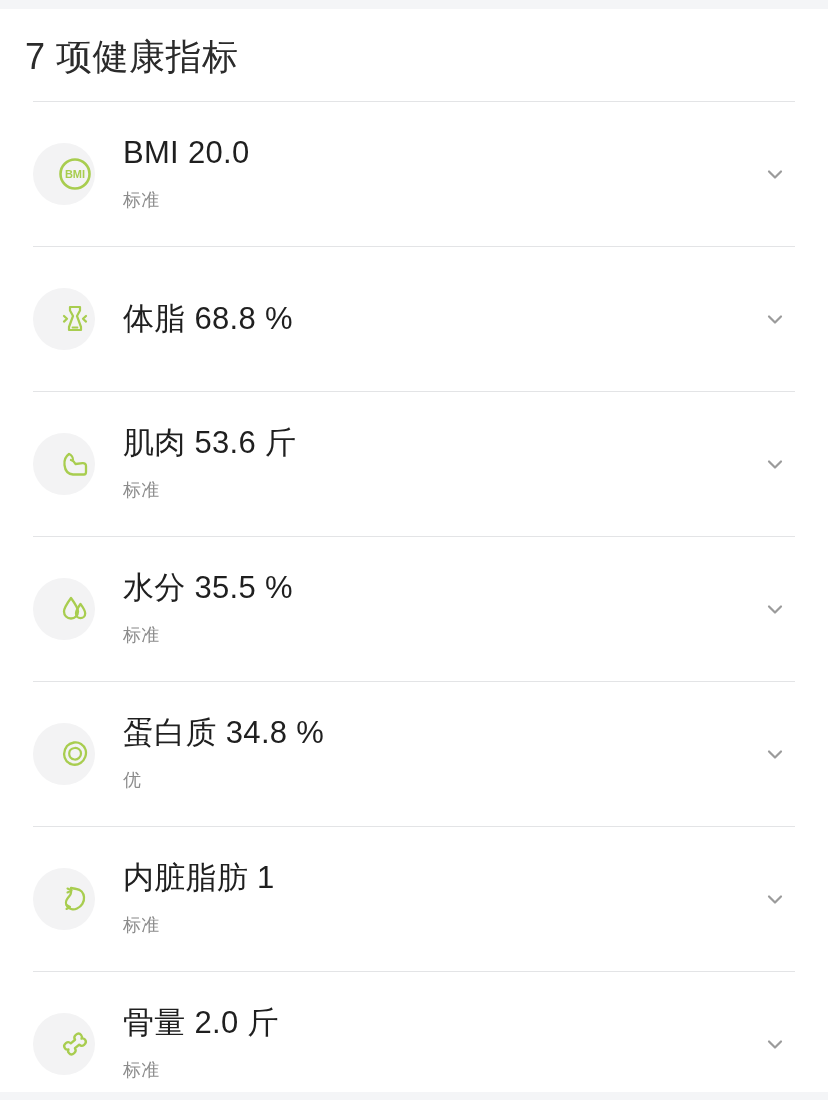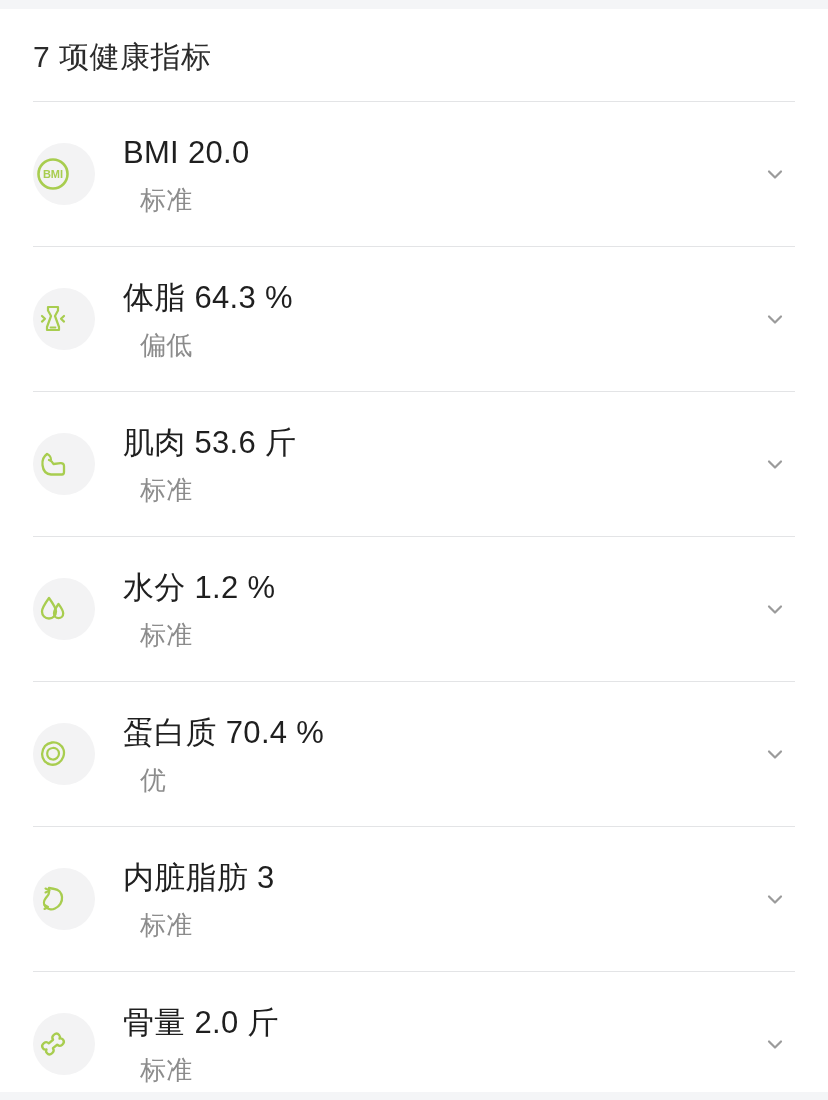--- a/index.html
+++ b/index.html
@@ -47,10 +47,10 @@
   }
 
   .section-title {
-    font-size: 30px;
+    font-size: 36px;
     color: #2b2b2b;
     letter-spacing: 0.5px;
-    padding: 28px 0 0 33px;
+    padding: 28px 0 0 25px;
     line-height: 40px;
     font-weight: 400;
   }

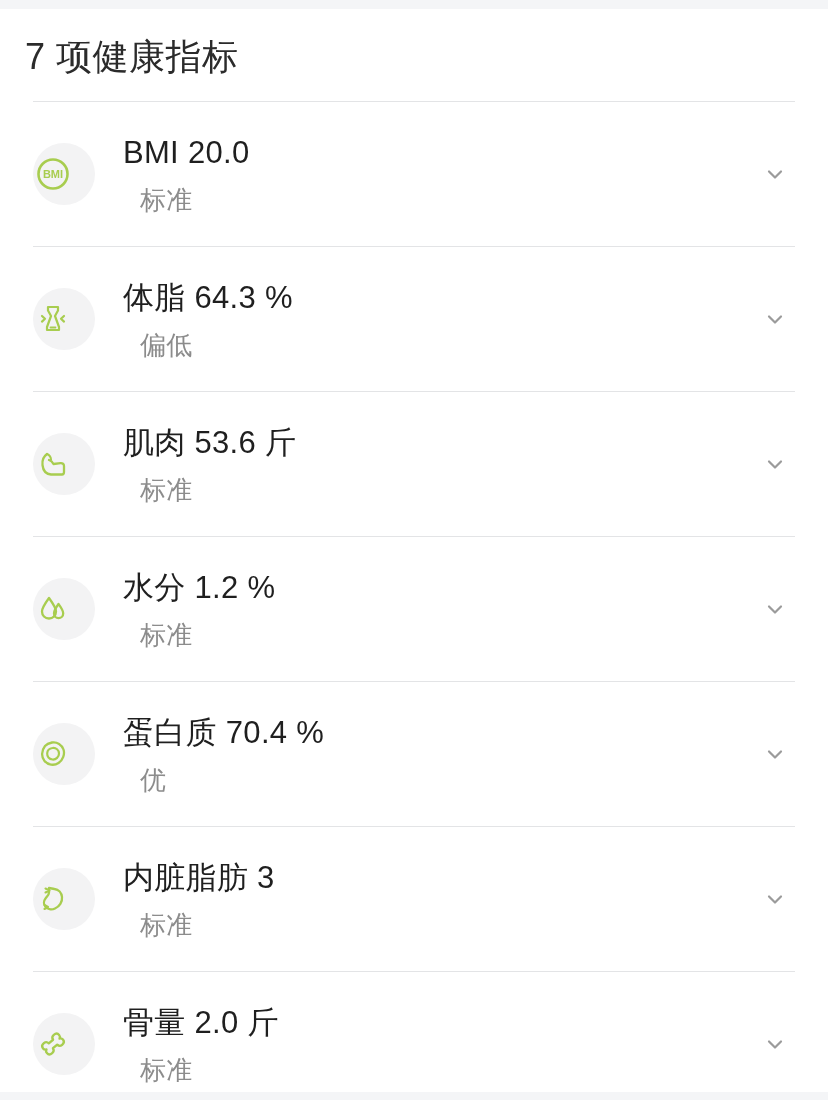--- a/index.html
+++ b/index.html
@@ -91,7 +91,7 @@
     background: #f3f3f4;
     display: flex;
     align-items: center;
-    justify-content: flex-start;
+    justify-content: flex-end;
     margin-right: 28px;
   }
   .icon-wrap svg {

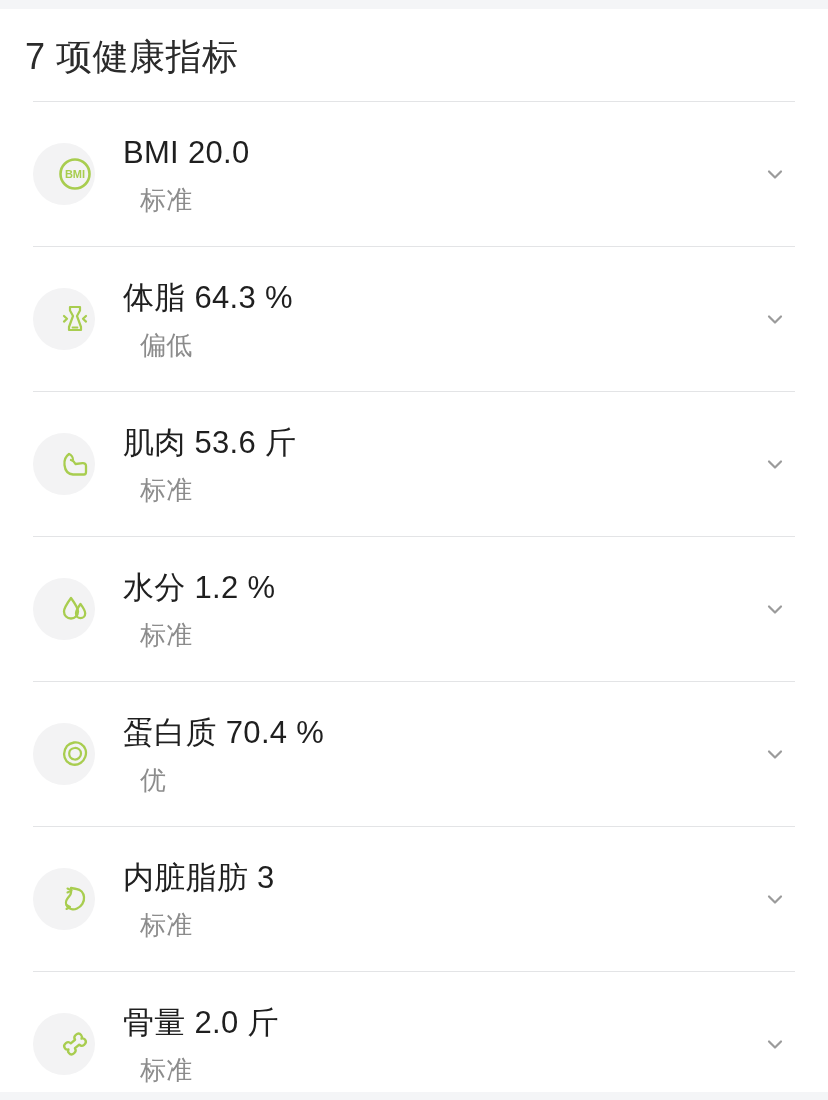--- a/index.html
+++ b/index.html
@@ -114,13 +114,12 @@
     white-space: nowrap;
   }
   .metric-status {
-    font-size: 26px;
+    font-size: 18px;
     color: #8c8c8c;
     line-height: 32px;
     margin-top: 10px;
     letter-spacing: 0.3px;
     white-space: nowrap;
-    margin-left: 17px;
   }
 
   .chevron {

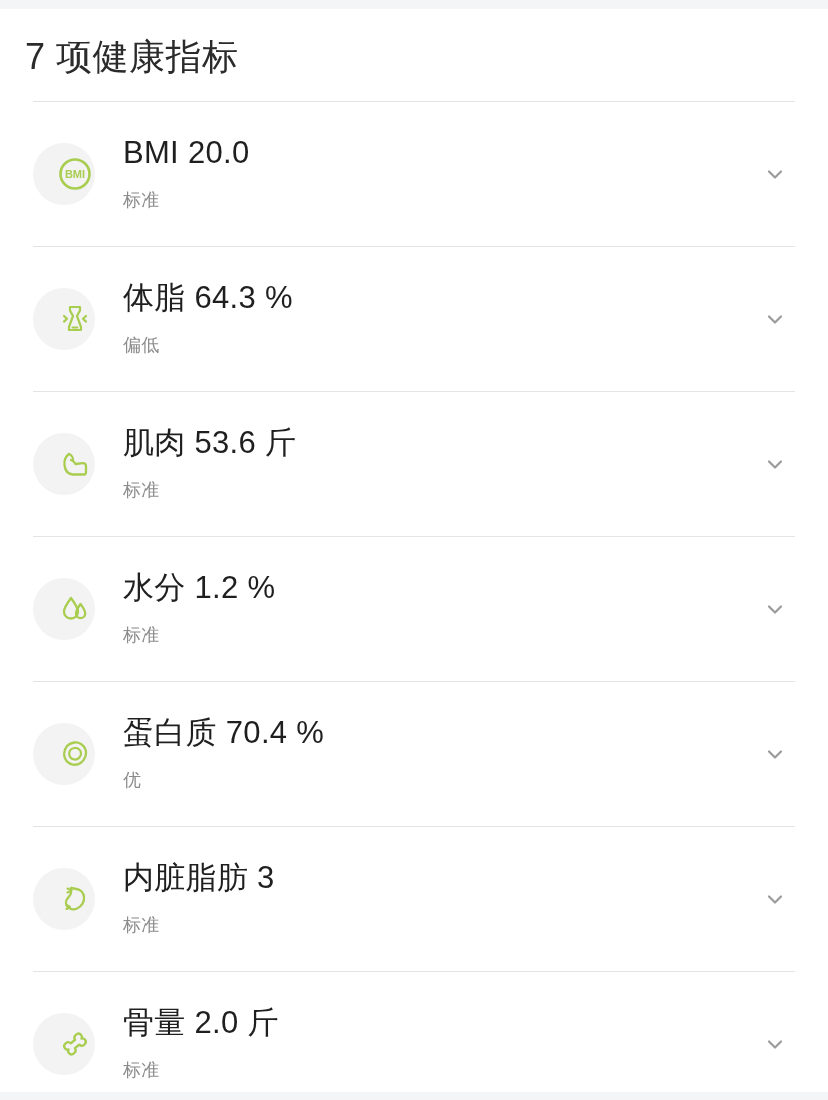--- a/index.html
+++ b/index.html
@@ -176,7 +176,7 @@
             </svg>
           </span>
           <span class="texts">
-            <span class="metric-title">体脂 64.3 %</span>
+            <span class="metric-title">体脂 68.8 %</span>
             <span class="metric-status">偏低</span>
           </span>
           <span class="chevron">

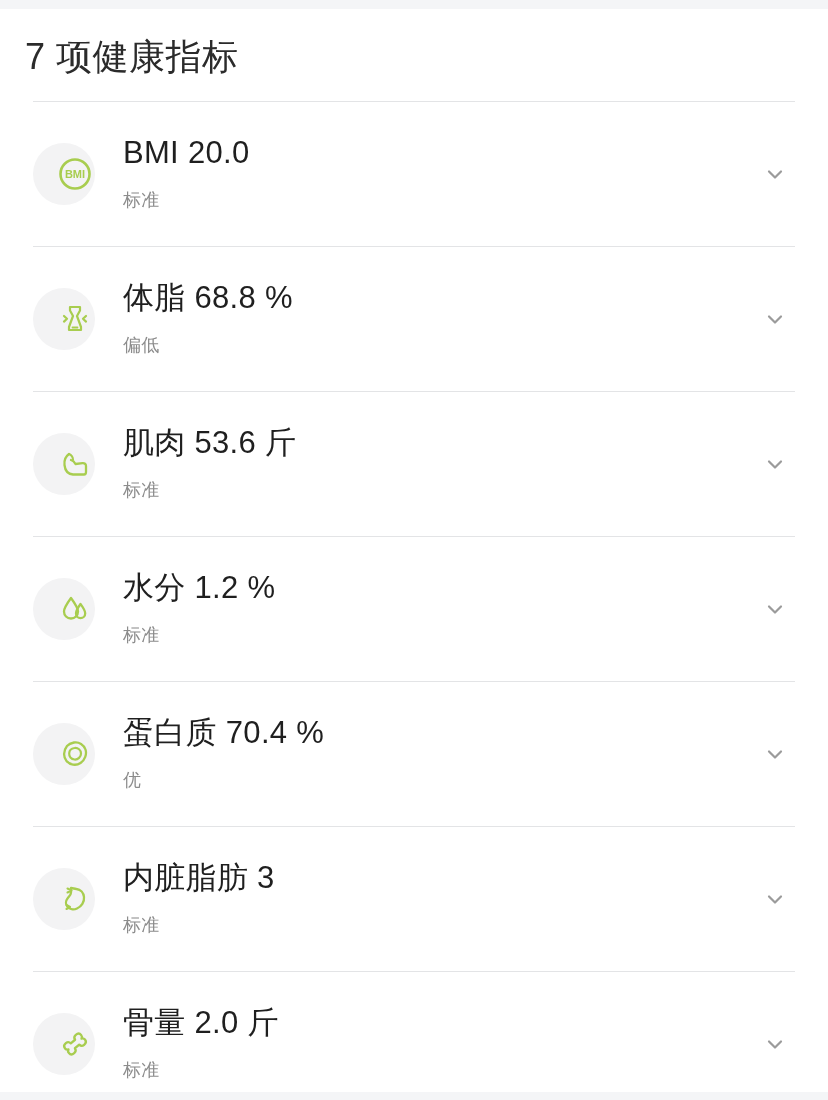--- a/index.html
+++ b/index.html
@@ -177,7 +177,6 @@
           </span>
           <span class="texts">
             <span class="metric-title">体脂 68.8 %</span>
-            <span class="metric-status">偏低</span>
           </span>
           <span class="chevron">
             <svg width="28" height="28" viewBox="0 0 28 28" aria-hidden="true">

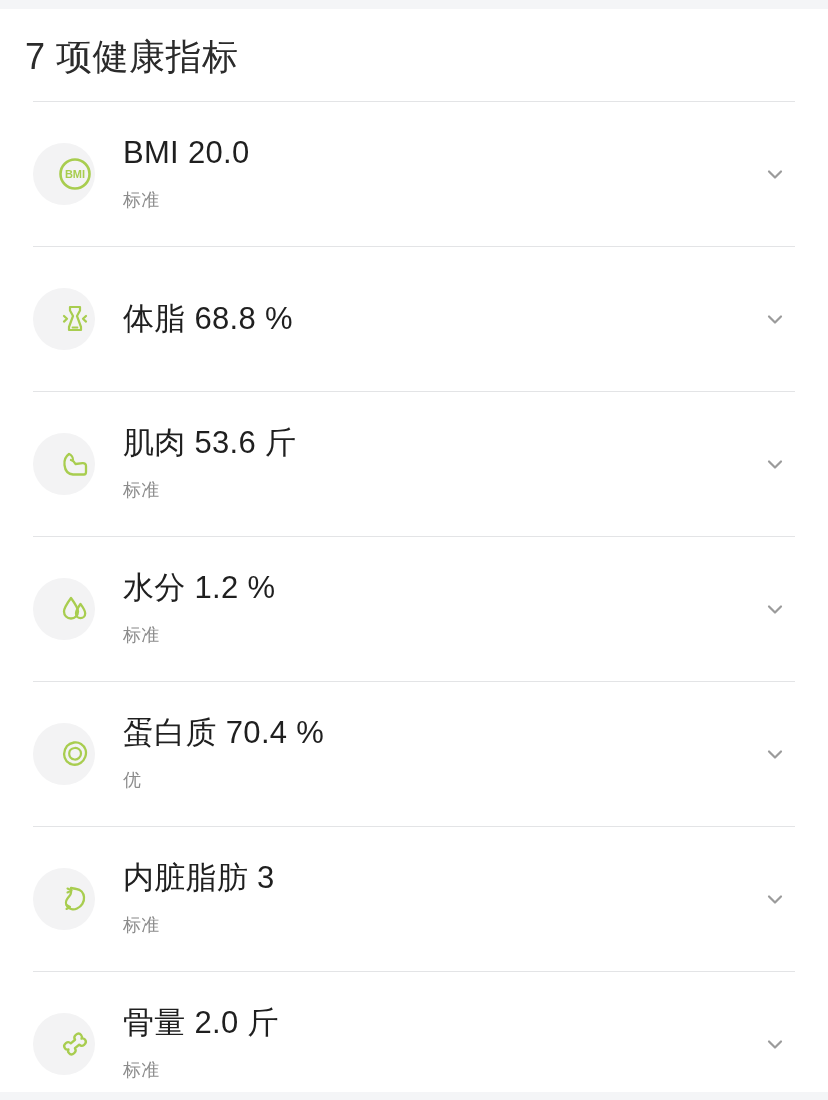--- a/index.html
+++ b/index.html
@@ -215,7 +215,7 @@
             </svg>
           </span>
           <span class="texts">
-            <span class="metric-title">水分 1.2 %</span>
+            <span class="metric-title">水分 35.5 %</span>
             <span class="metric-status">标准</span>
           </span>
           <span class="chevron">

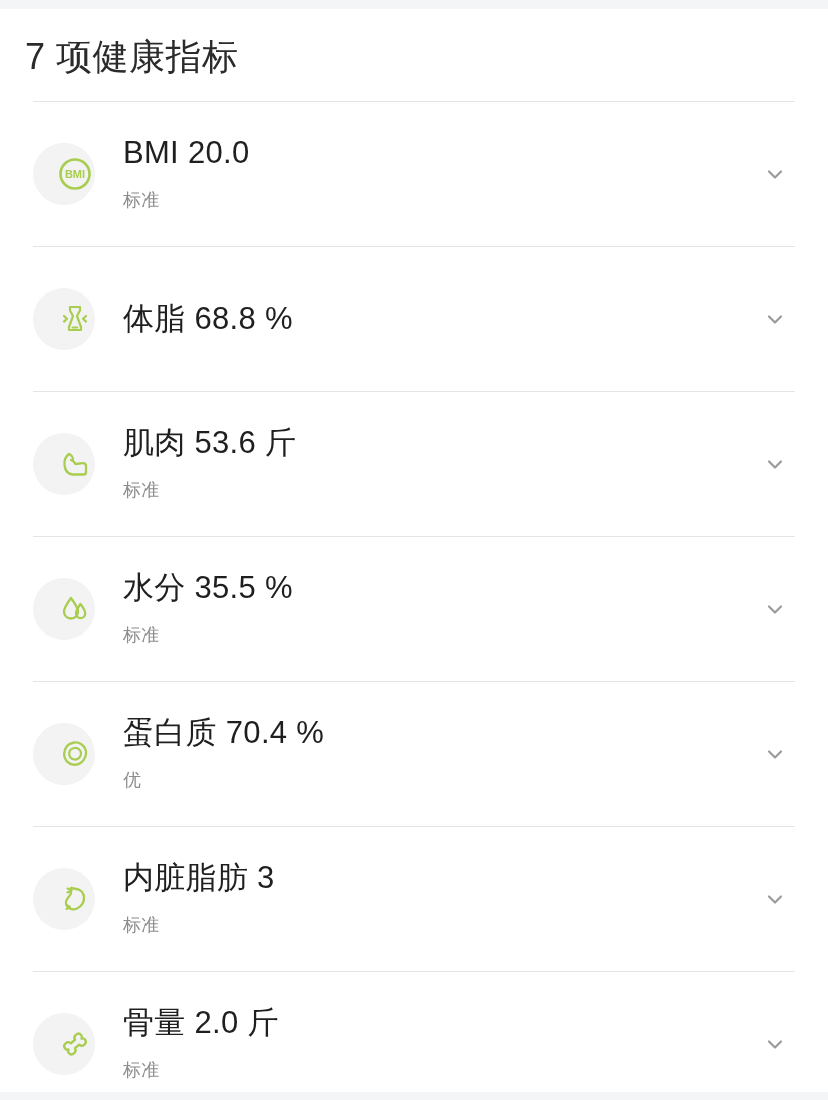--- a/index.html
+++ b/index.html
@@ -235,7 +235,7 @@
             </svg>
           </span>
           <span class="texts">
-            <span class="metric-title">蛋白质 70.4 %</span>
+            <span class="metric-title">蛋白质 34.8 %</span>
             <span class="metric-status">优</span>
           </span>
           <span class="chevron">

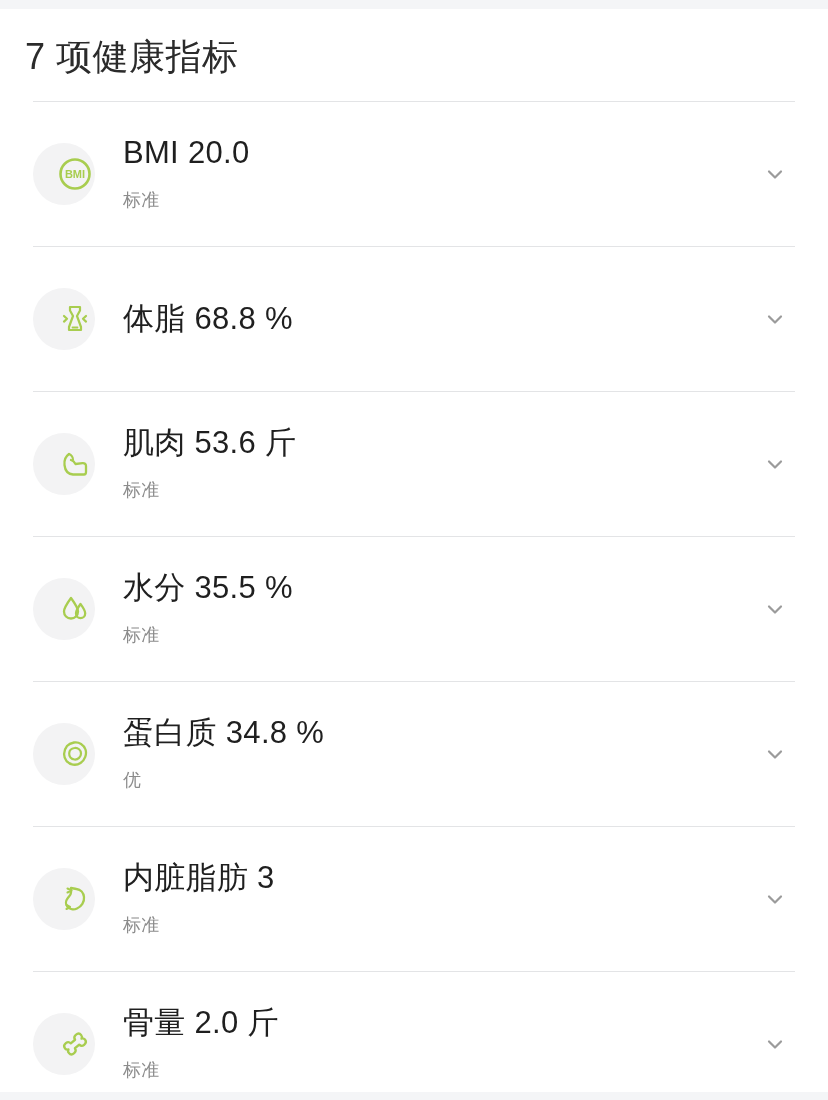--- a/index.html
+++ b/index.html
@@ -256,7 +256,7 @@
             </svg>
           </span>
           <span class="texts">
-            <span class="metric-title">内脏脂肪 3</span>
+            <span class="metric-title">内脏脂肪 1</span>
             <span class="metric-status">标准</span>
           </span>
           <span class="chevron">

